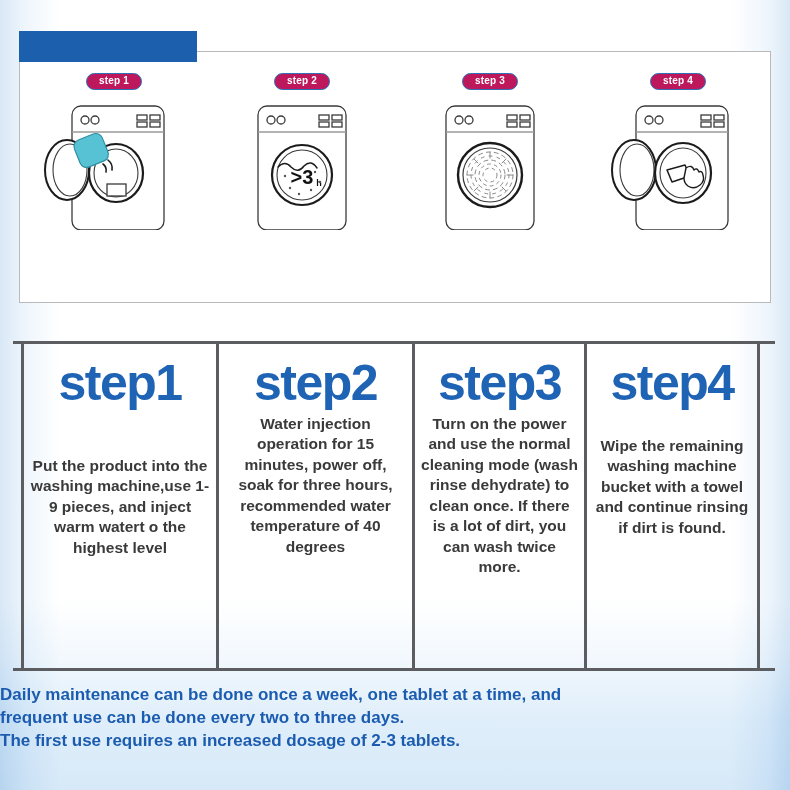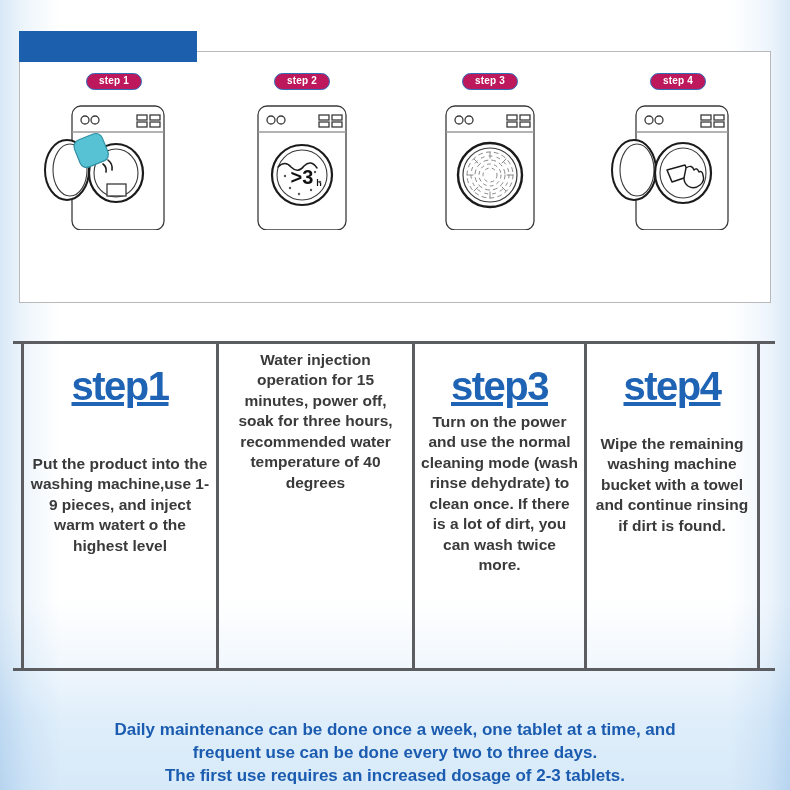--- a/index.html
+++ b/index.html
@@ -126,12 +126,11 @@
   .col-title {
     color: #1f63b4;
     font-weight: bold;
-    font-size: 40px;
+    font-size: 50px;
     line-height: 1.0;
     letter-spacing: -1.5px;
-    margin: 16px 0 6px 0;
+    margin: 8px 0 6px 0;
     white-space: nowrap;
-    text-decoration: underline;
   }
   .col-body {
     color: #3a3a3a;

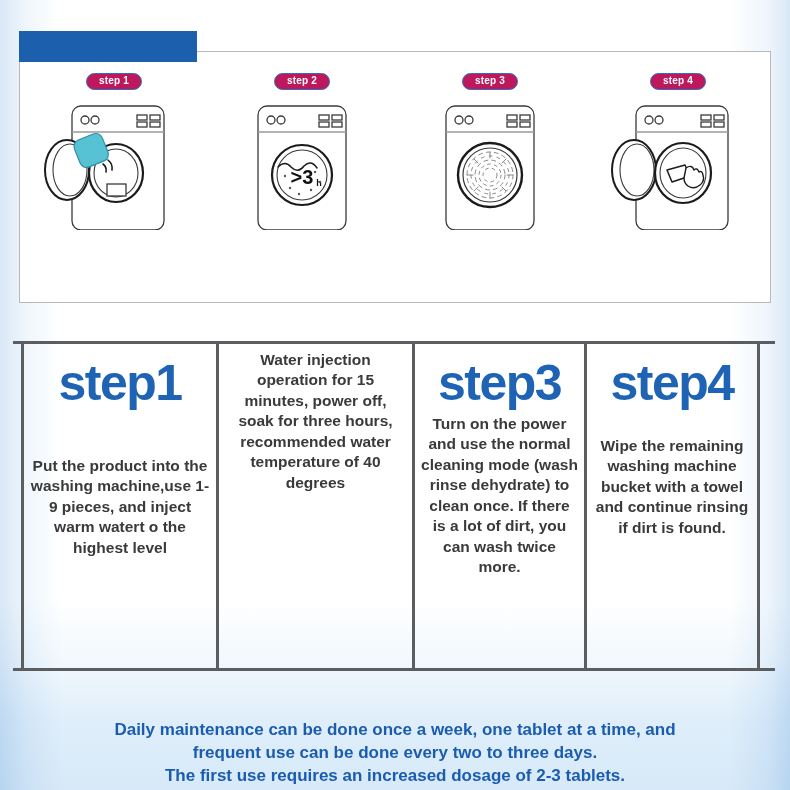--- a/index.html
+++ b/index.html
@@ -298,6 +298,7 @@
     </div>
 
     <div class="col c2">
+      <div class="col-title">step2</div>
       <div class="col-body">Water injection operation for 15 minutes, power off, soak for three hours, recommended water temperature of 40 degrees</div>
     </div>
 

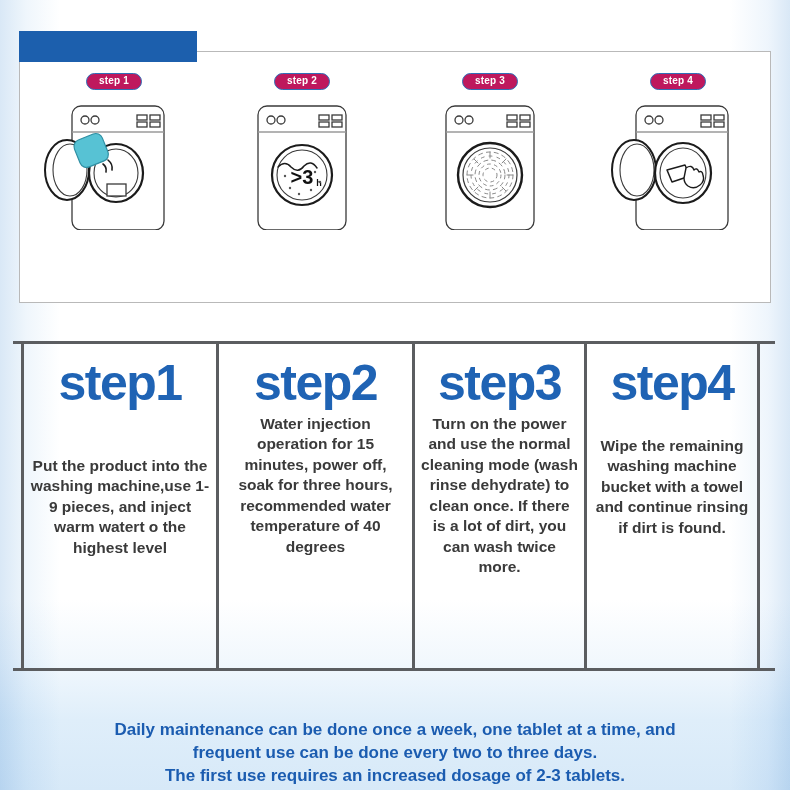--- a/index.html
+++ b/index.html
@@ -151,12 +151,11 @@
     left: 0;
     top: 683px;
     width: 790px;
-    text-align: center;
+    text-align: left;
     color: #1b5cb0;
     font-weight: bold;
     font-size: 17px;
     line-height: 1.36;
-    margin-top: 35px;
   }
   .footer .fline { display: block; white-space: nowrap; }
 </style>

